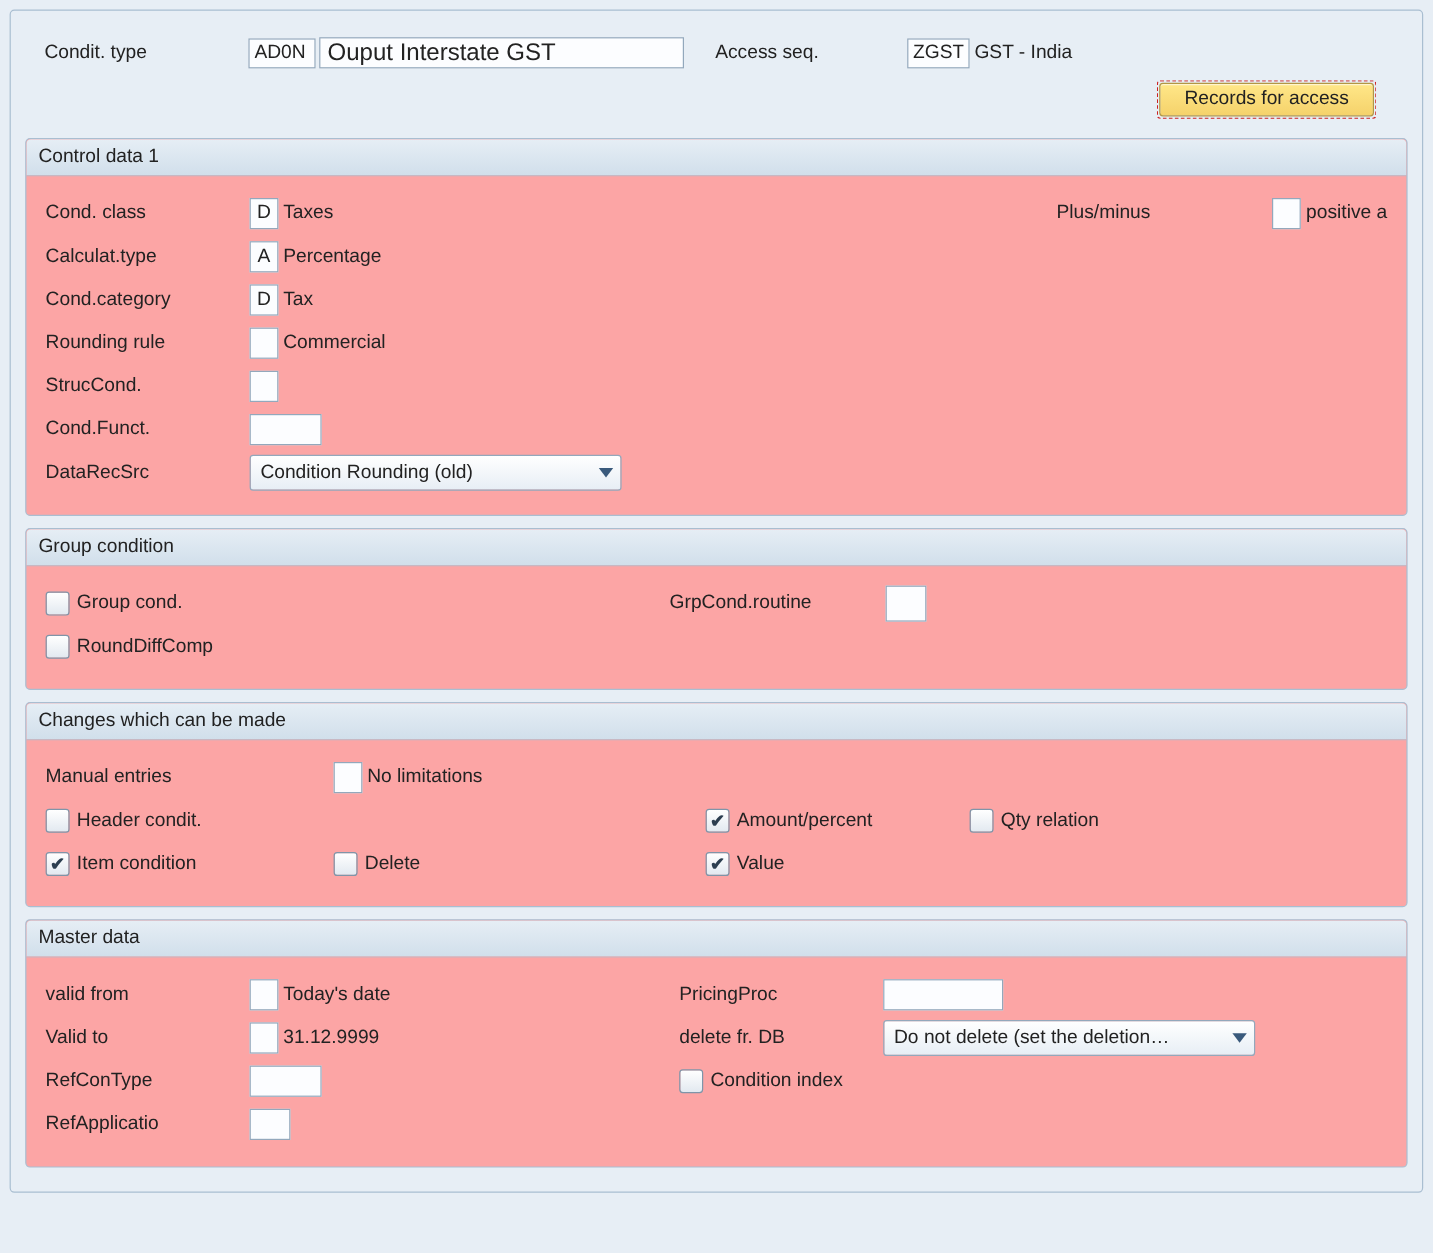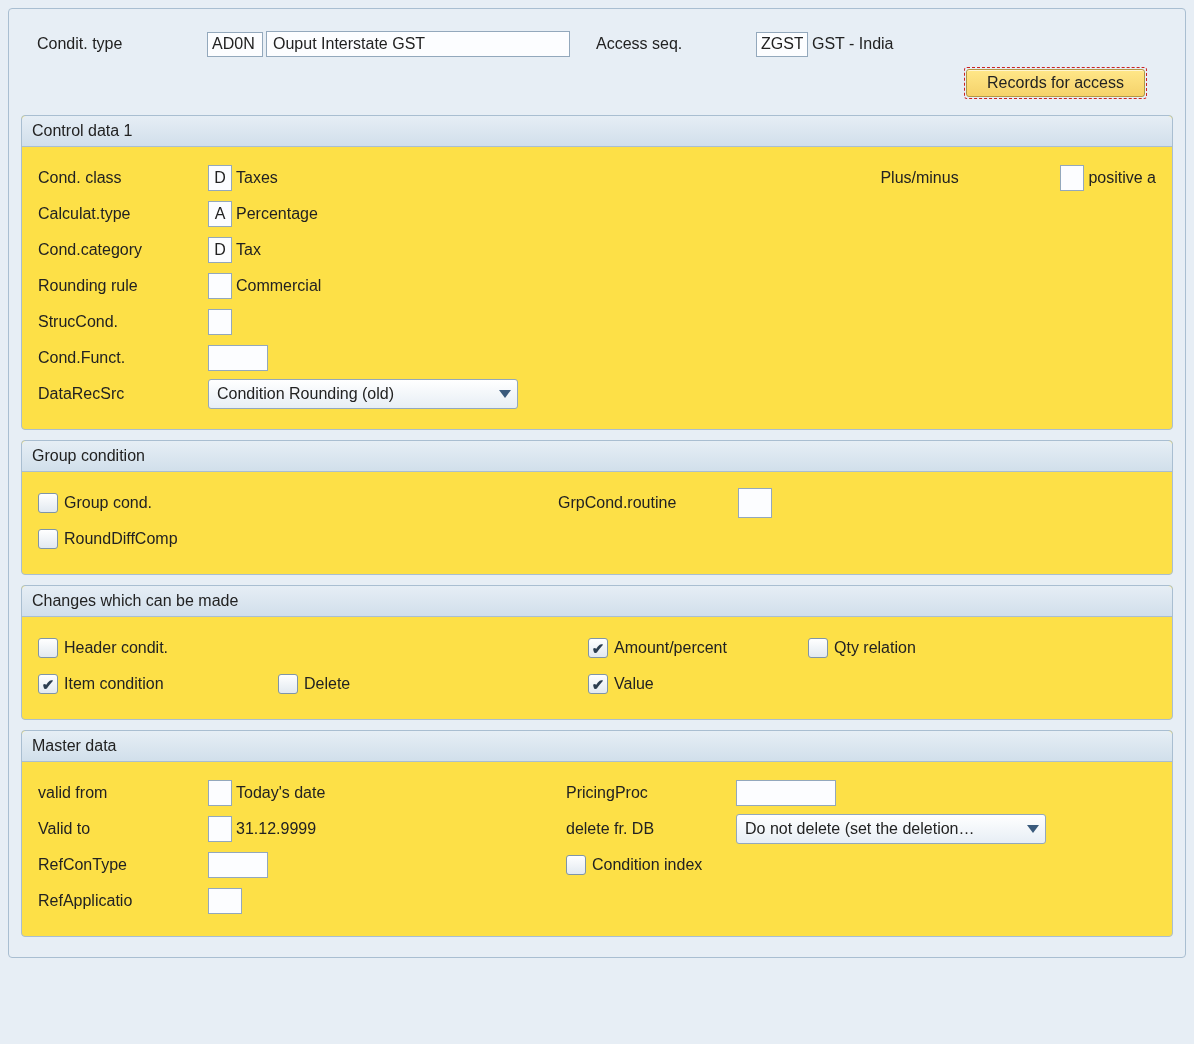--- a/index.html
+++ b/index.html
@@ -40,7 +40,7 @@
       line-height: 24px;
       padding: 0 6px;
       font-family: inherit;
-      font-size: 16px;
+      font-size: 20px;
       color: #222;
       margin-left: 3px;
     }

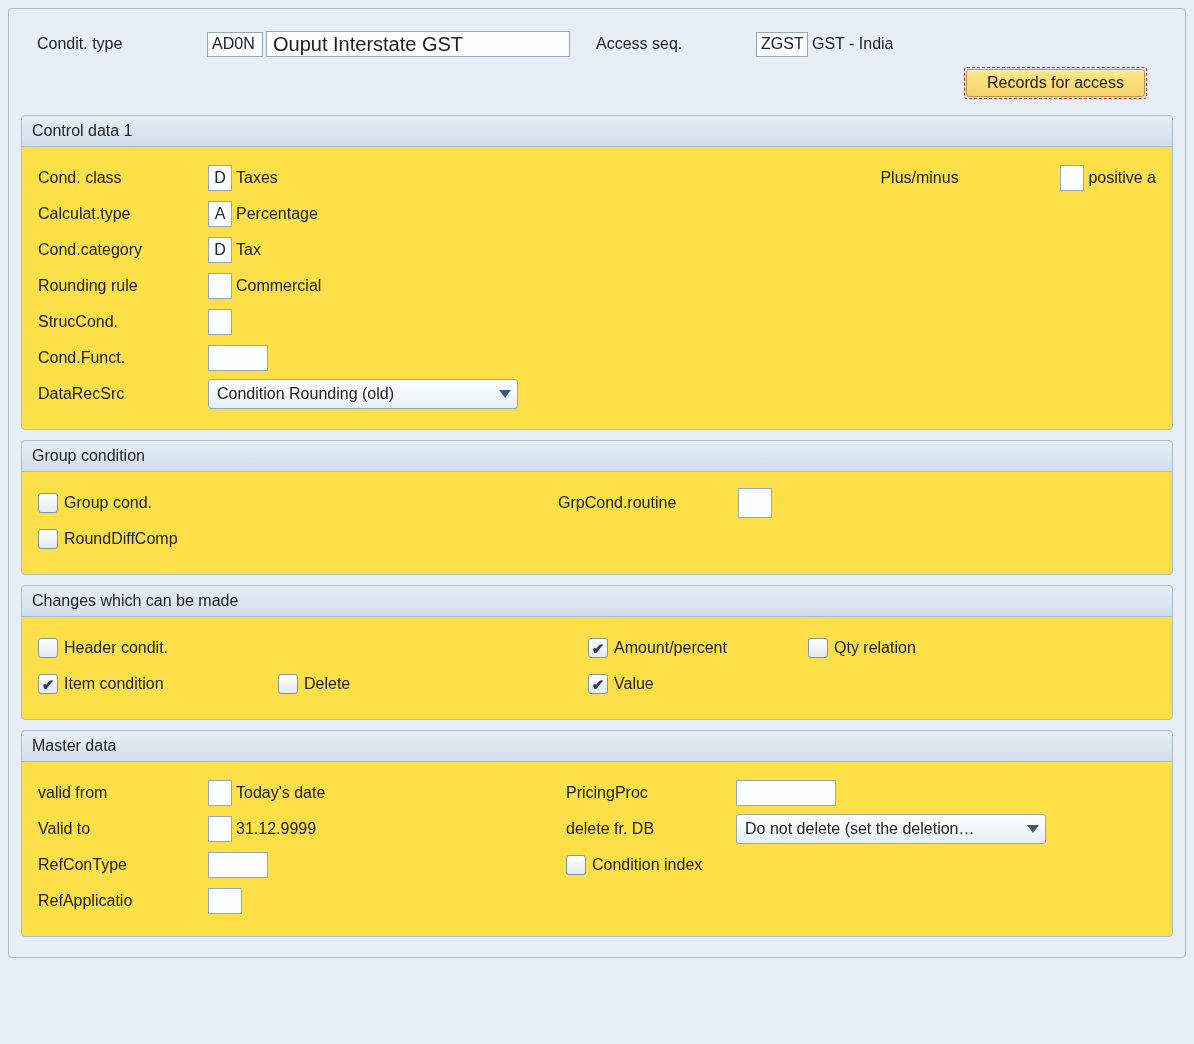--- a/index.html
+++ b/index.html
@@ -69,7 +69,7 @@
     }
 
     .panel {
-      background: #fde047;
+      background: #fca5a5;
       border: 1px solid #A9BED1;
       border-radius: 4px;
       margin: 10px 4px;

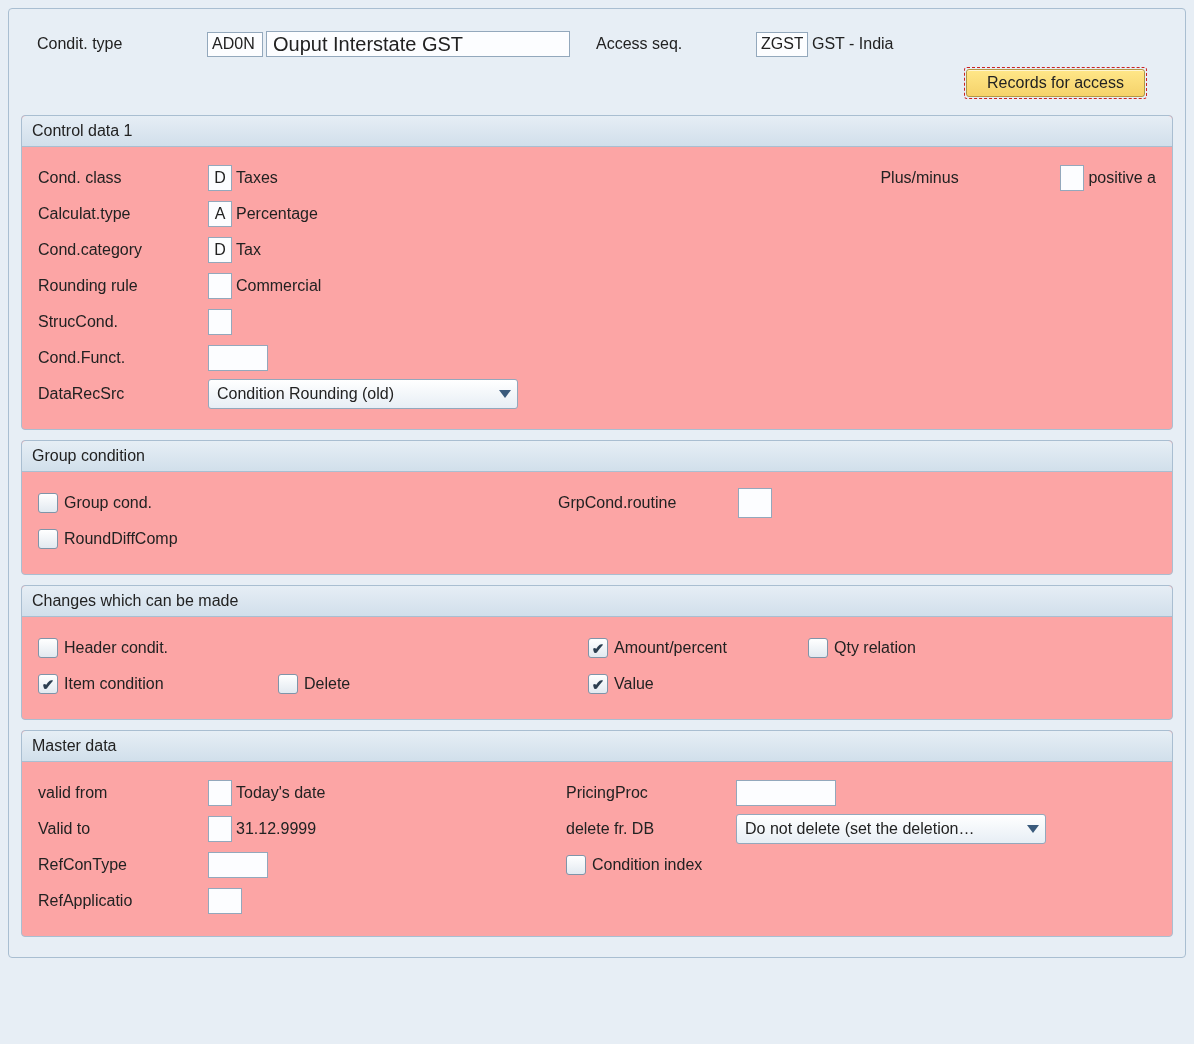--- a/index.html
+++ b/index.html
@@ -233,6 +233,11 @@
     <div class="panel-title">Changes which can be made</div>
     <div class="panel-body">
       <div class="field-row">
+        <span style="width:240px">Manual entries</span>
+        <input class="code-input" style="">
+        <span class="txt">No limitations</span>
+      </div>
+      <div class="field-row">
         <span class="flex-aic" style="width:240px">
           <span class="checkbox"></span>
           <span class="cb-label">Header condit.</span>

